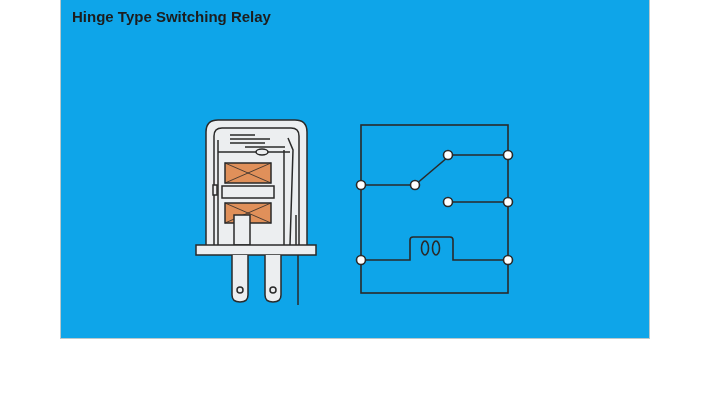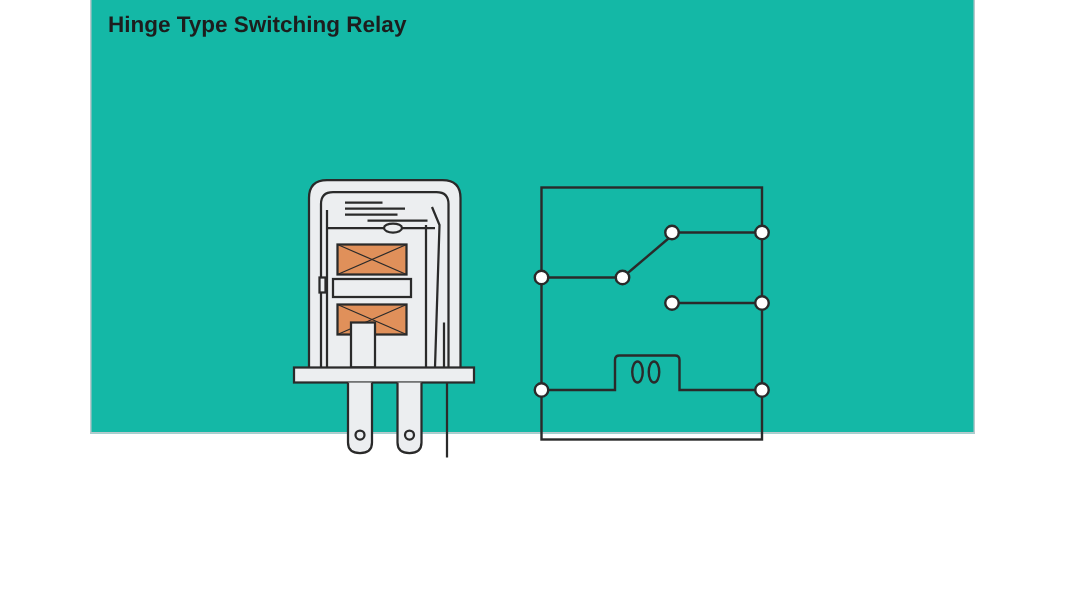--- a/index.html
+++ b/index.html
@@ -5,8 +5,8 @@
   html, body { margin:0; padding:0; }
   body { width:711px; height:400px; background:#ffffff; position:relative; overflow:hidden; }
   .panel {
-    position:absolute; left:60px; top:0; width:590px; height:289px;
-    background:#14b8a6; border:1px solid #b9c8cc; border-top:none; box-sizing:border-box;
+    position:absolute; left:60px; top:0; width:590px; height:339px;
+    background:#0ea5e9; border:1px solid #b9c8cc; border-top:none; box-sizing:border-box;
   }
   .title {
     position:absolute; left:11px; top:8px;

